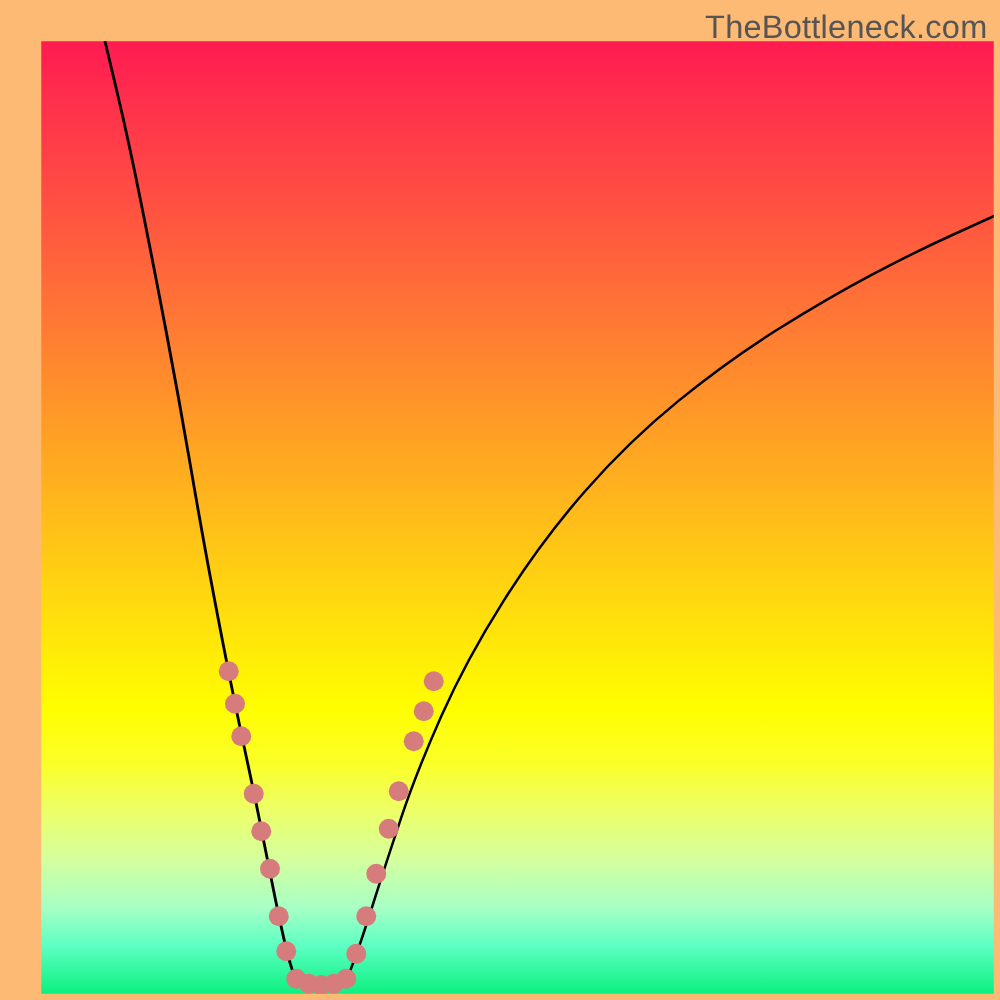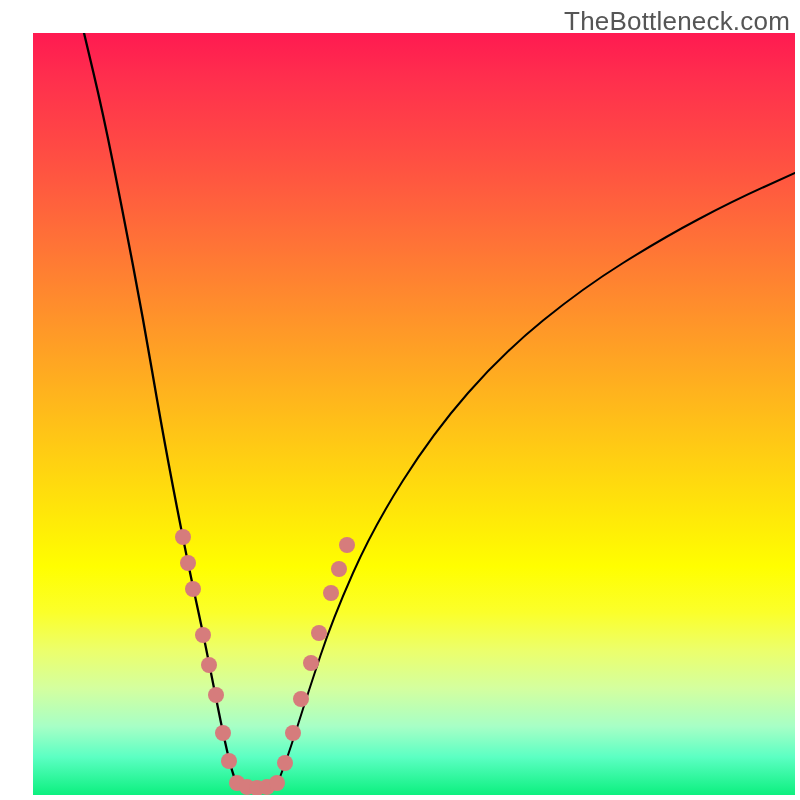--- a/index.html
+++ b/index.html
@@ -7,7 +7,7 @@
   .outer {
     width: 800px;
     height: 800px;
-    background: #ffffff;
+    background: #fdba74;
     position: relative;
   }
   .watermark {

